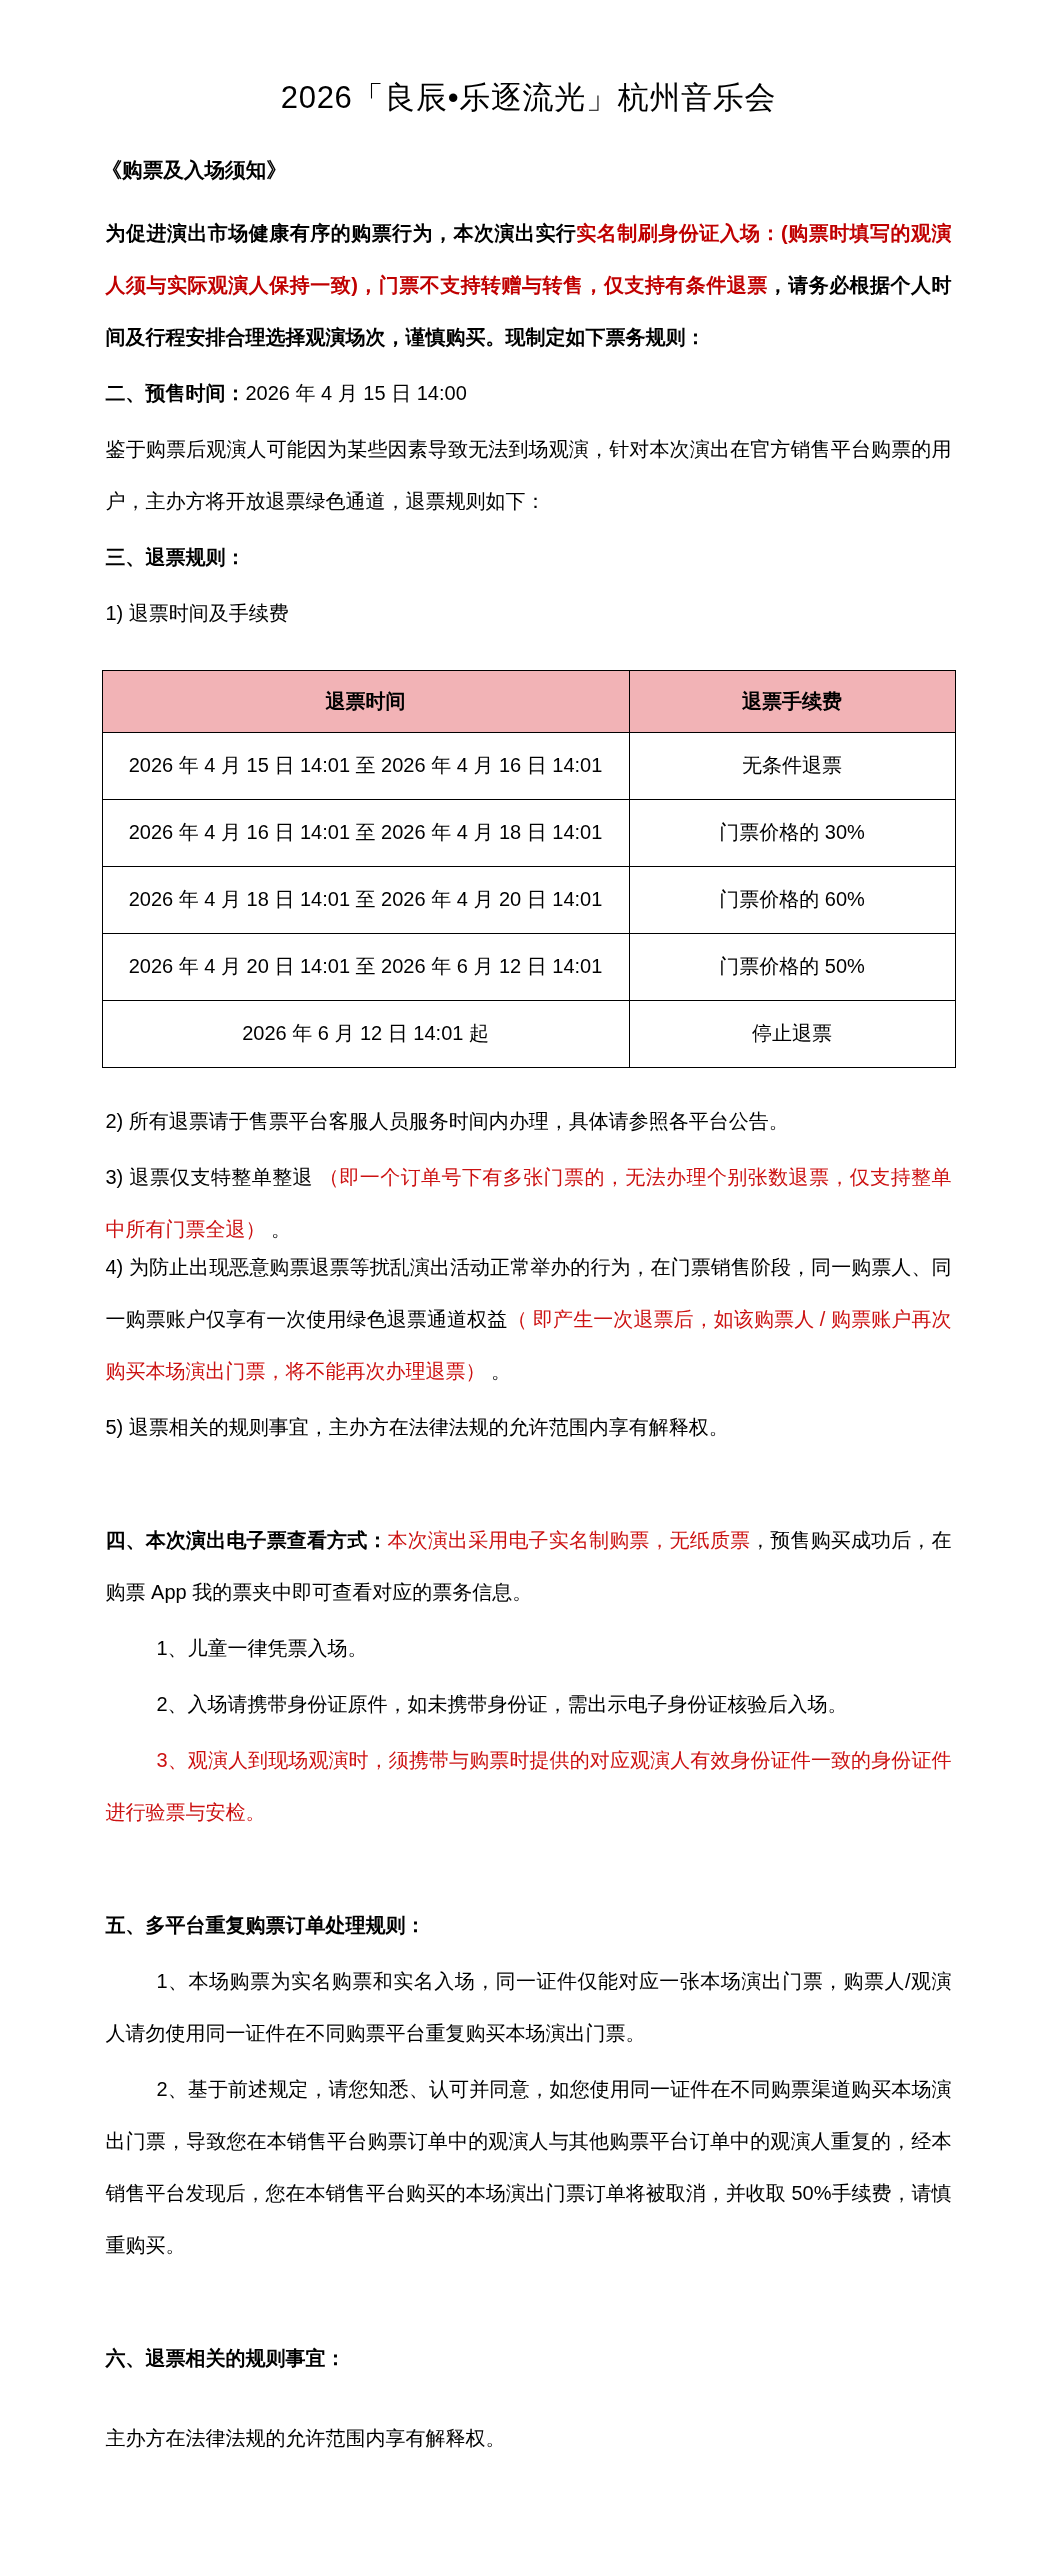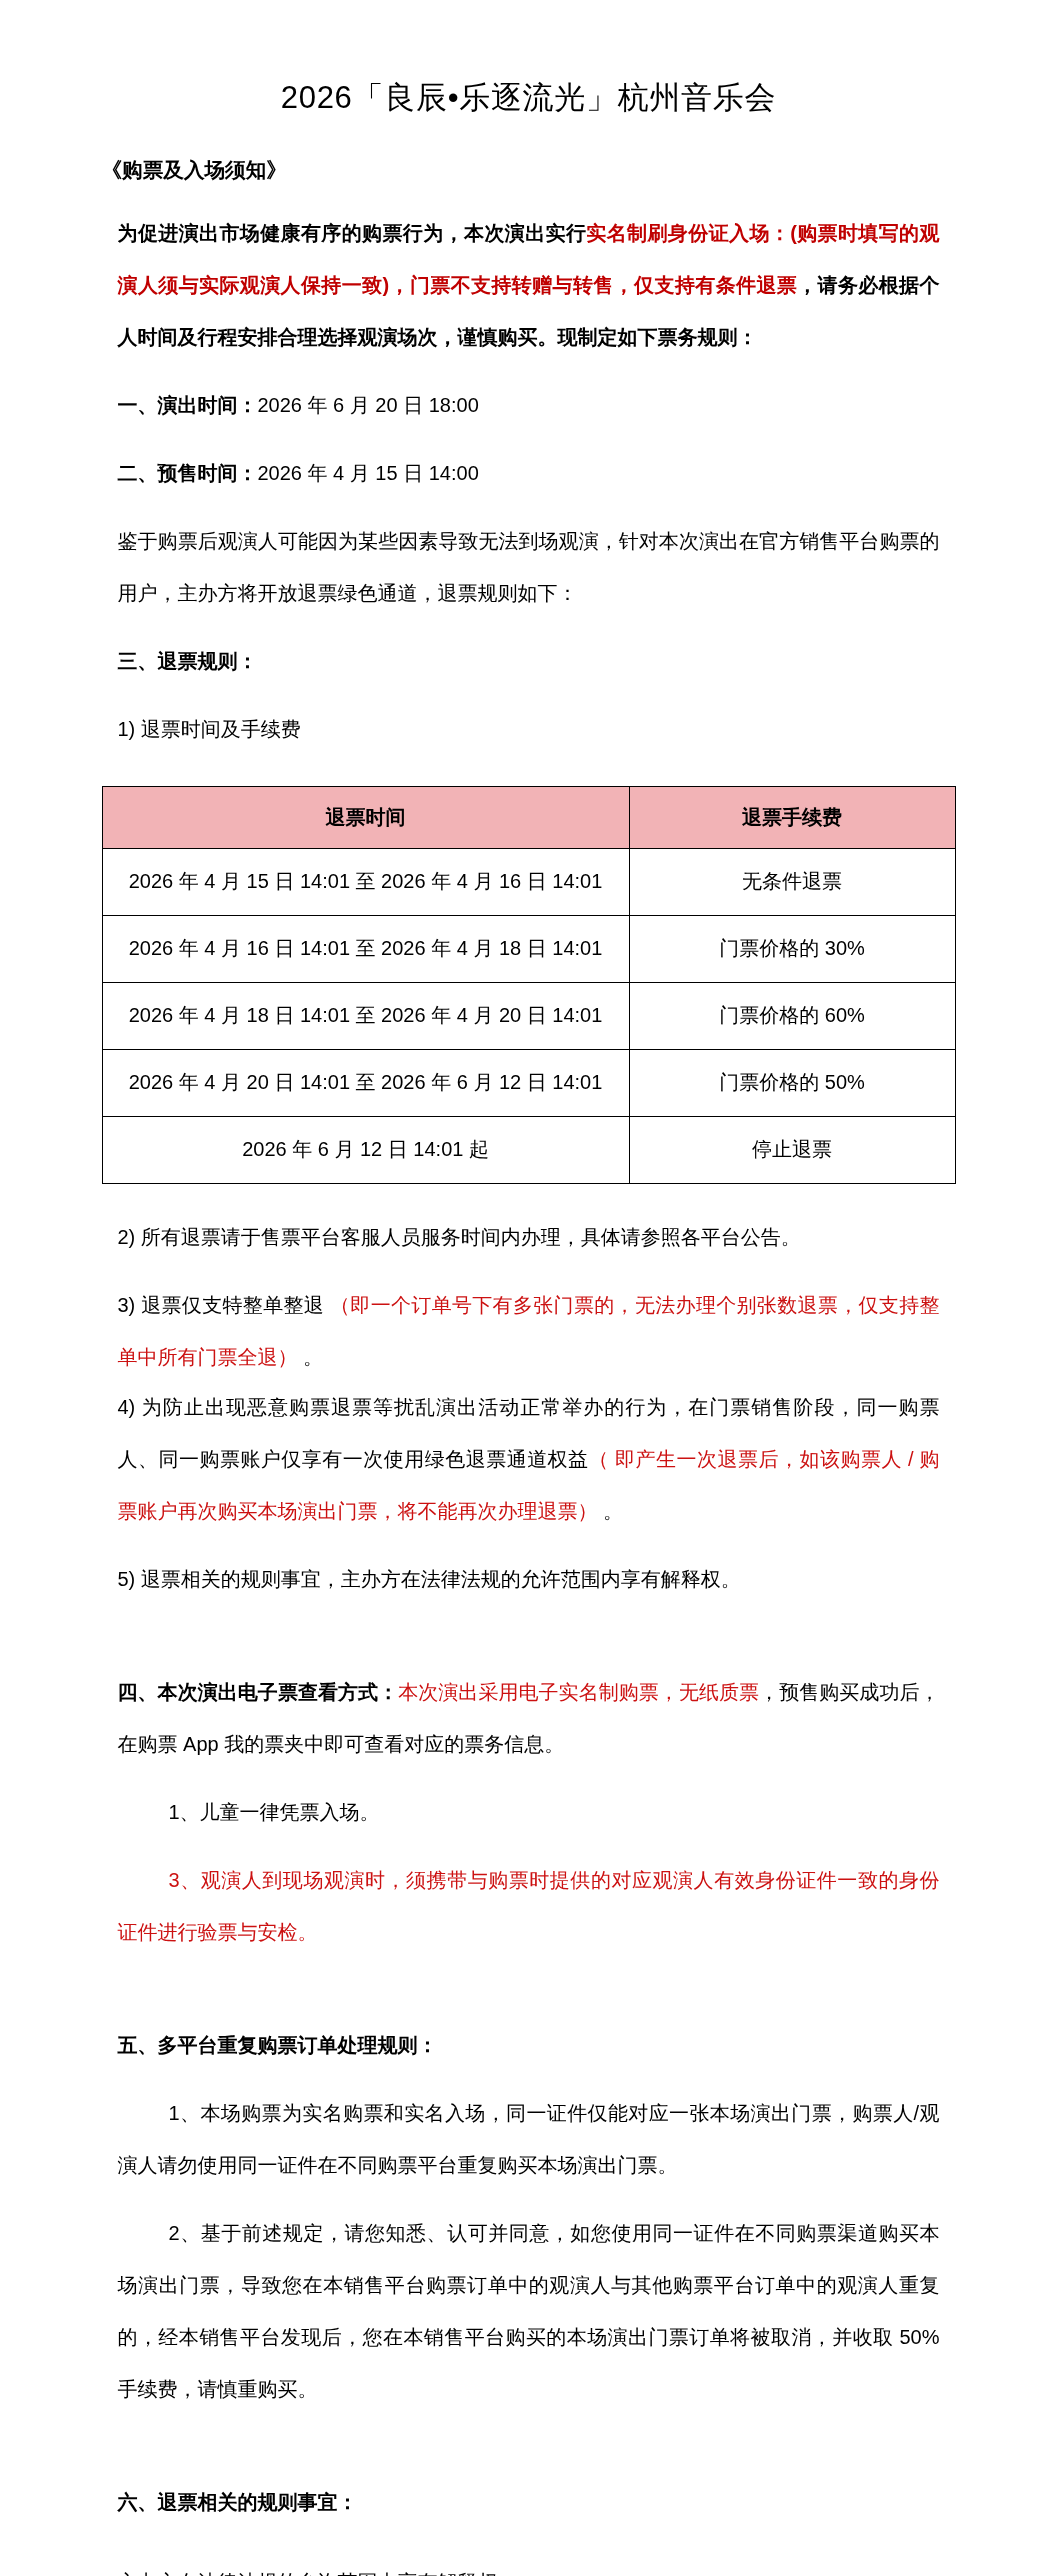--- a/index.html
+++ b/index.html
@@ -32,7 +32,7 @@
   .para {
     font-size:20px;
     line-height:52px;
-    margin:16px;
+    margin:4px;
     text-align:justify;
     text-justify:inter-ideograph;
   }

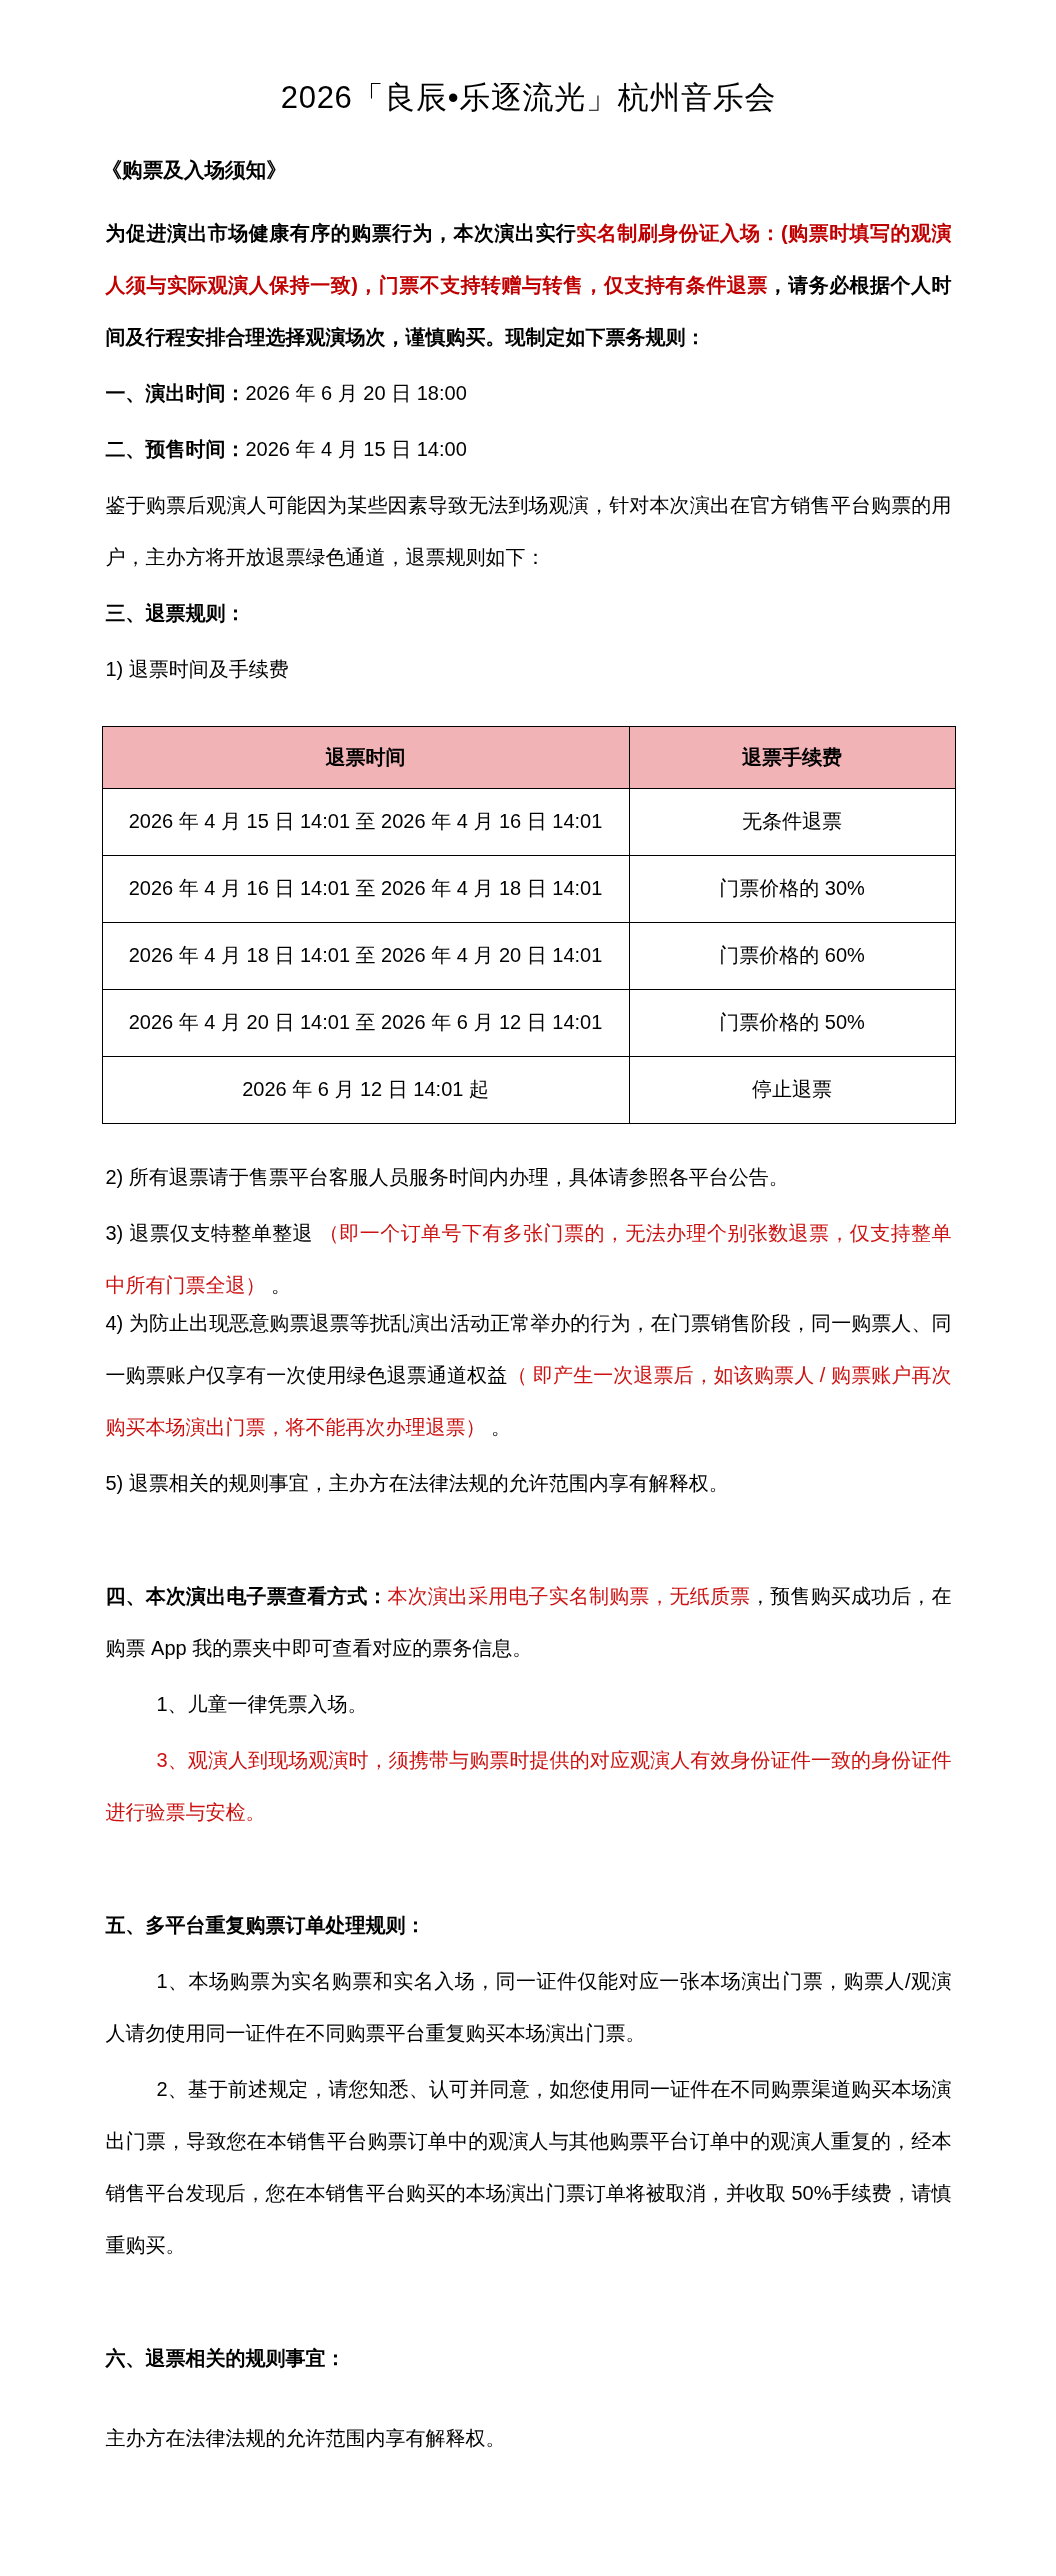--- a/index.html
+++ b/index.html
@@ -78,7 +78,6 @@
 
   <p class="para bold"><span>为促进演出市场健康有序的购票行为，本次演出实行</span><span class="red-bold">实名制刷身份证入场：(购票时填写的观演人须与实际观演人保持一致)，门票不支持转赠与转售，仅支持有条件退票</span><span>，请务必根据个人时间及行程安排合理选择观演场次，谨慎购买。现制定如下票务规则：</span></p>
 
-  <p class="para"><span class="bold">一、演出时间：</span><span>2026 年 6 月 20 日 18:00</span></p>
 
   <p class="para"><span class="bold">二、预售时间：</span><span>2026 年 4 月 15 日 14:00</span></p>
 

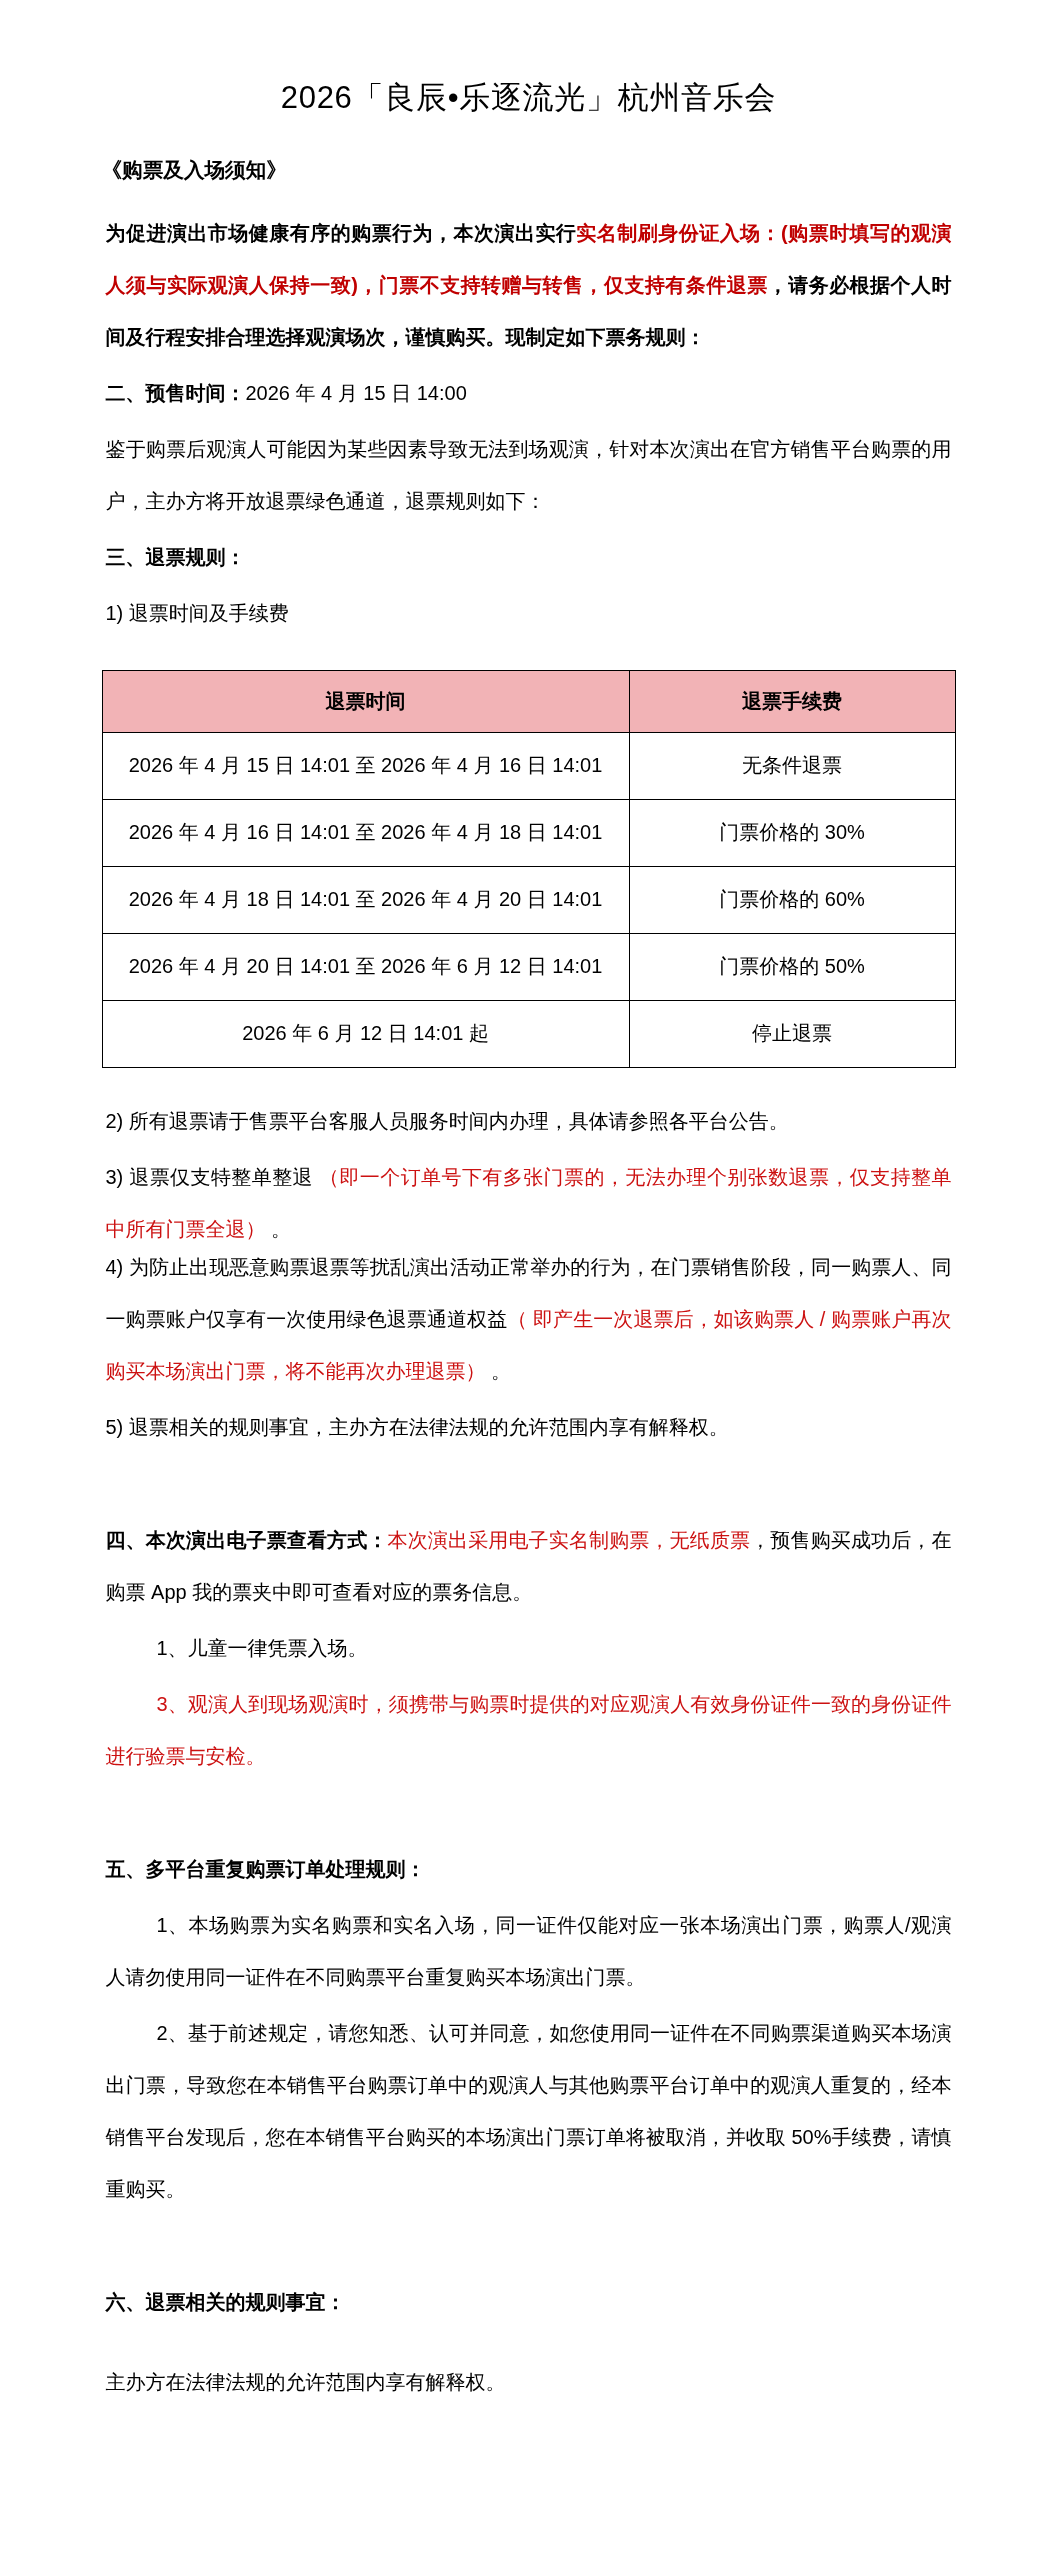--- a/index.html
+++ b/index.html
@@ -134,6 +134,7 @@
 
   <p class="para indent">1、儿童一律凭票入场。</p>
 
+  <p class="para indent">2、入场请携带身份证原件，如未携带身份证，需出示电子身份证核验后入场。</p>
 
   <p class="para indent red">3、观演人到现场观演时，须携带与购票时提供的对应观演人有效身份证件一致的身份证件进行验票与安检。</p>
 

